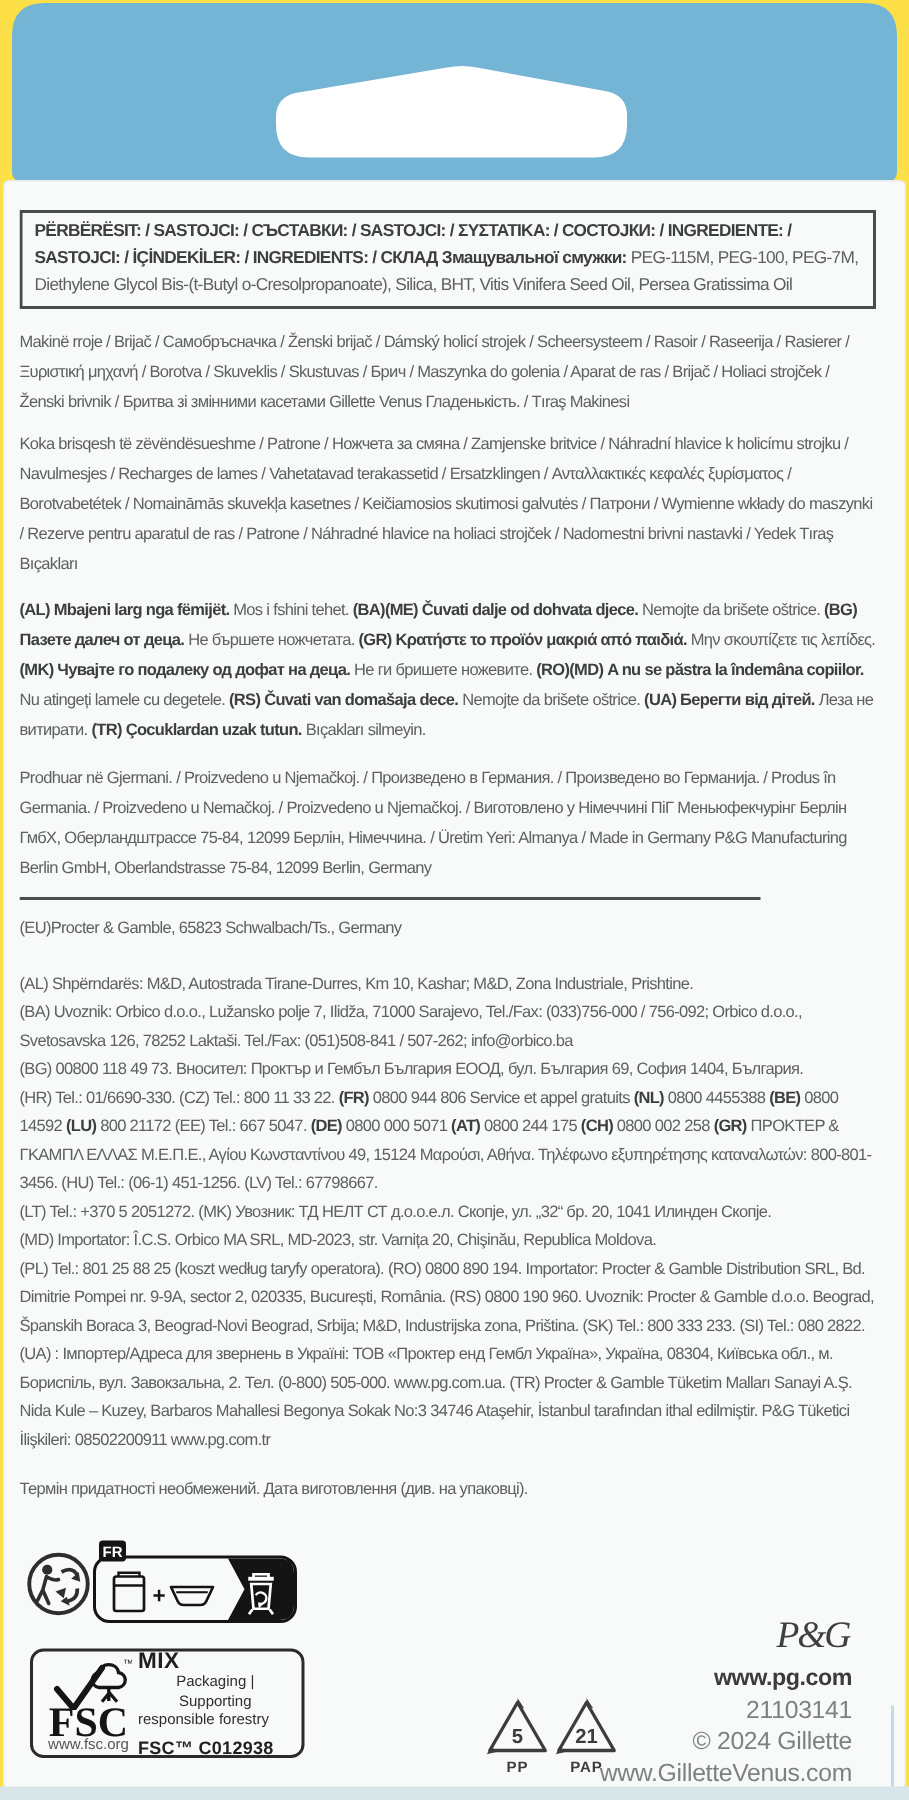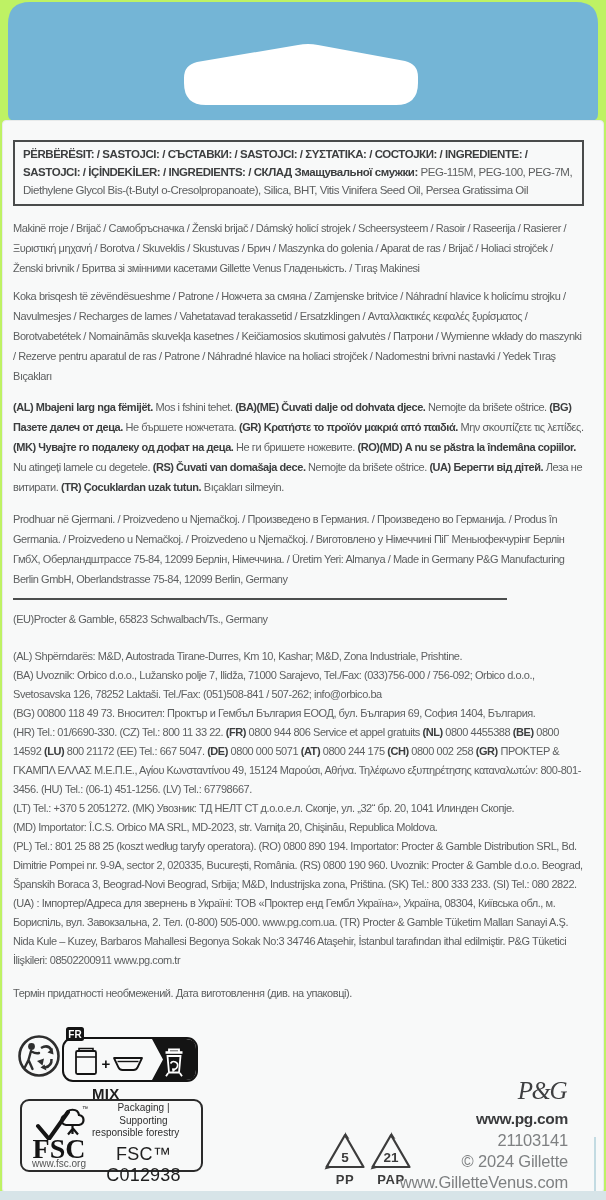--- a/index.html
+++ b/index.html
@@ -3,7 +3,7 @@
 <meta charset="utf-8">
 <style>
   html,body{margin:0;padding:0;background:#ffffff;}
-  .page{position:relative;width:606px;height:1200px;background:#bef264;overflow:hidden;
+  .page{position:relative;width:606px;height:1200px;background:#fde047;overflow:hidden;
         font-family:"Liberation Sans",sans-serif;-webkit-font-smoothing:antialiased;}
   .card{position:absolute;left:2px;top:120px;width:600px;height:1071px;background:#f8f9f9;
         border:1px solid #e8ebeb;border-radius:4px;}

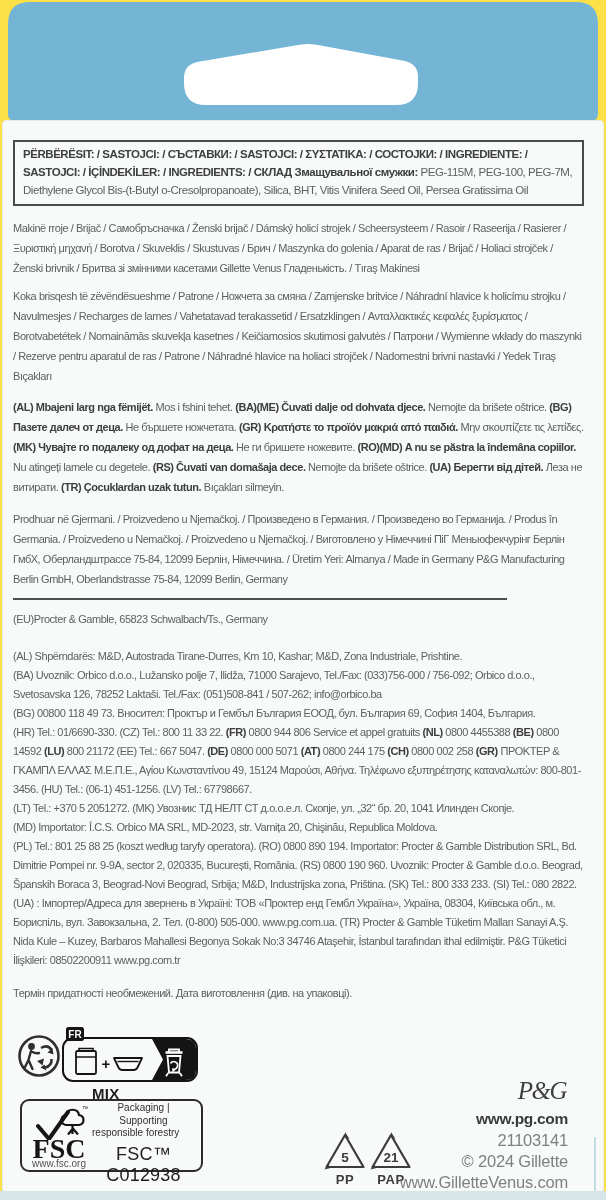--- a/index.html
+++ b/index.html
@@ -31,7 +31,7 @@
   .fsc-right{flex:1;display:flex;flex-direction:column;align-items:flex-start;text-align:center;padding-right:6px;}
   .fsc-mix{font-weight:bold;font-size:15px;letter-spacing:0.3px;}
   .fsc-line{font-size:10px;line-height:12.5px;color:#2e2e2e;}
-  .fsc-code{font-size:18px;font-weight:normal;margin-top:4px;color:#1f1f1f;letter-spacing:0.2px;}
+  .fsc-code{font-size:12px;font-weight:bold;margin-top:4px;color:#1f1f1f;letter-spacing:0.2px;}
   .recy{position:absolute;top:1131px;width:46px;text-align:center;color:#3c3c3c;}
   .recy-1{left:322px;} .recy-2{left:368px;}
   .recy-mat{font-size:13px;font-weight:bold;letter-spacing:0.6px;margin-top:-3px;}

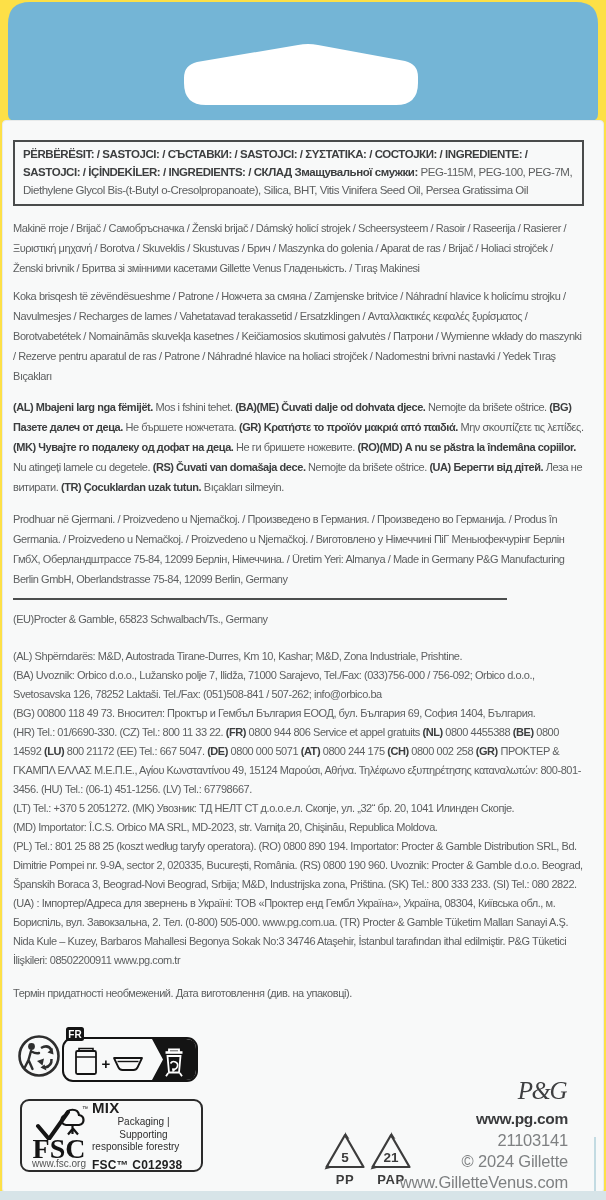--- a/index.html
+++ b/index.html
@@ -34,7 +34,7 @@
   .fsc-code{font-size:12px;font-weight:bold;margin-top:4px;color:#1f1f1f;letter-spacing:0.2px;}
   .recy{position:absolute;top:1131px;width:46px;text-align:center;color:#3c3c3c;}
   .recy-1{left:322px;} .recy-2{left:368px;}
-  .recy-mat{font-size:13px;font-weight:bold;letter-spacing:0.6px;margin-top:-3px;}
+  .recy-mat{font-size:10px;font-weight:bold;letter-spacing:0.6px;margin-top:-3px;}
   .pg-logo{position:absolute;right:40px;top:1077px;font-family:"Liberation Serif",serif;
         font-style:italic;font-weight:normal;font-size:25px;color:#3e3f41;letter-spacing:-1.5px;}
   .pg-url{position:absolute;right:38px;top:1110px;font-weight:bold;font-size:15.5px;color:#3a3b3d;letter-spacing:-0.3px;}

